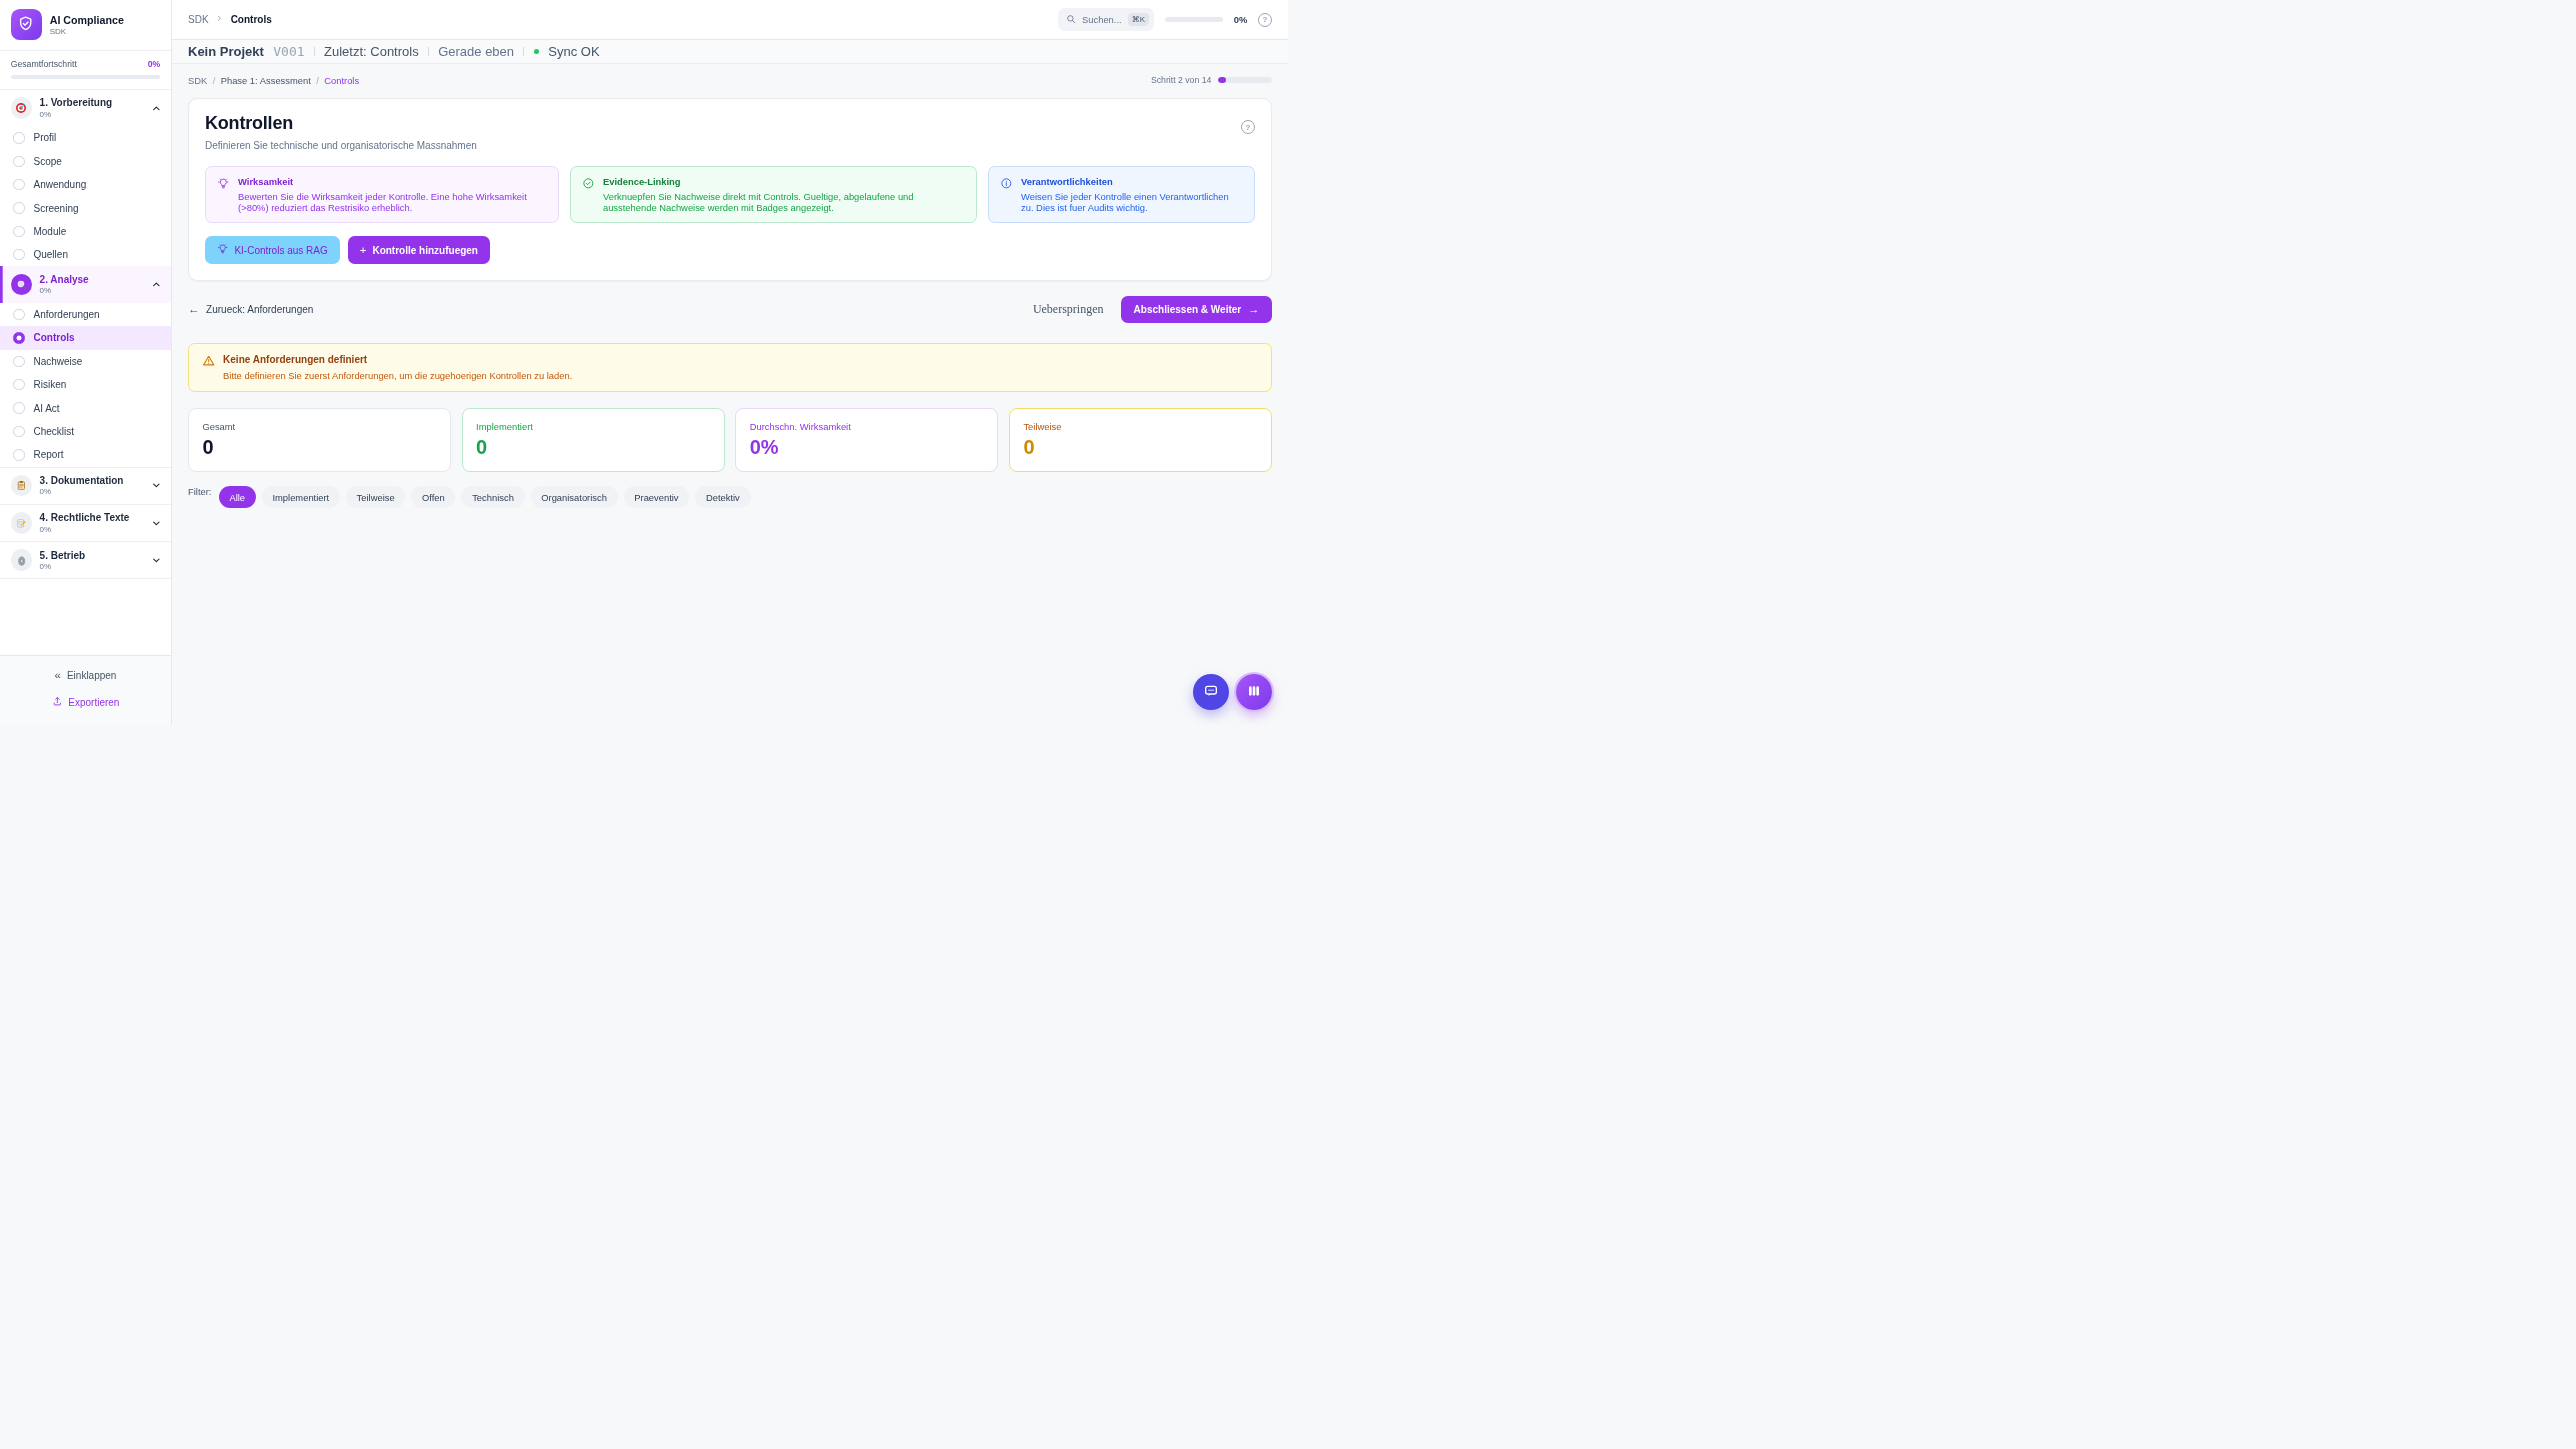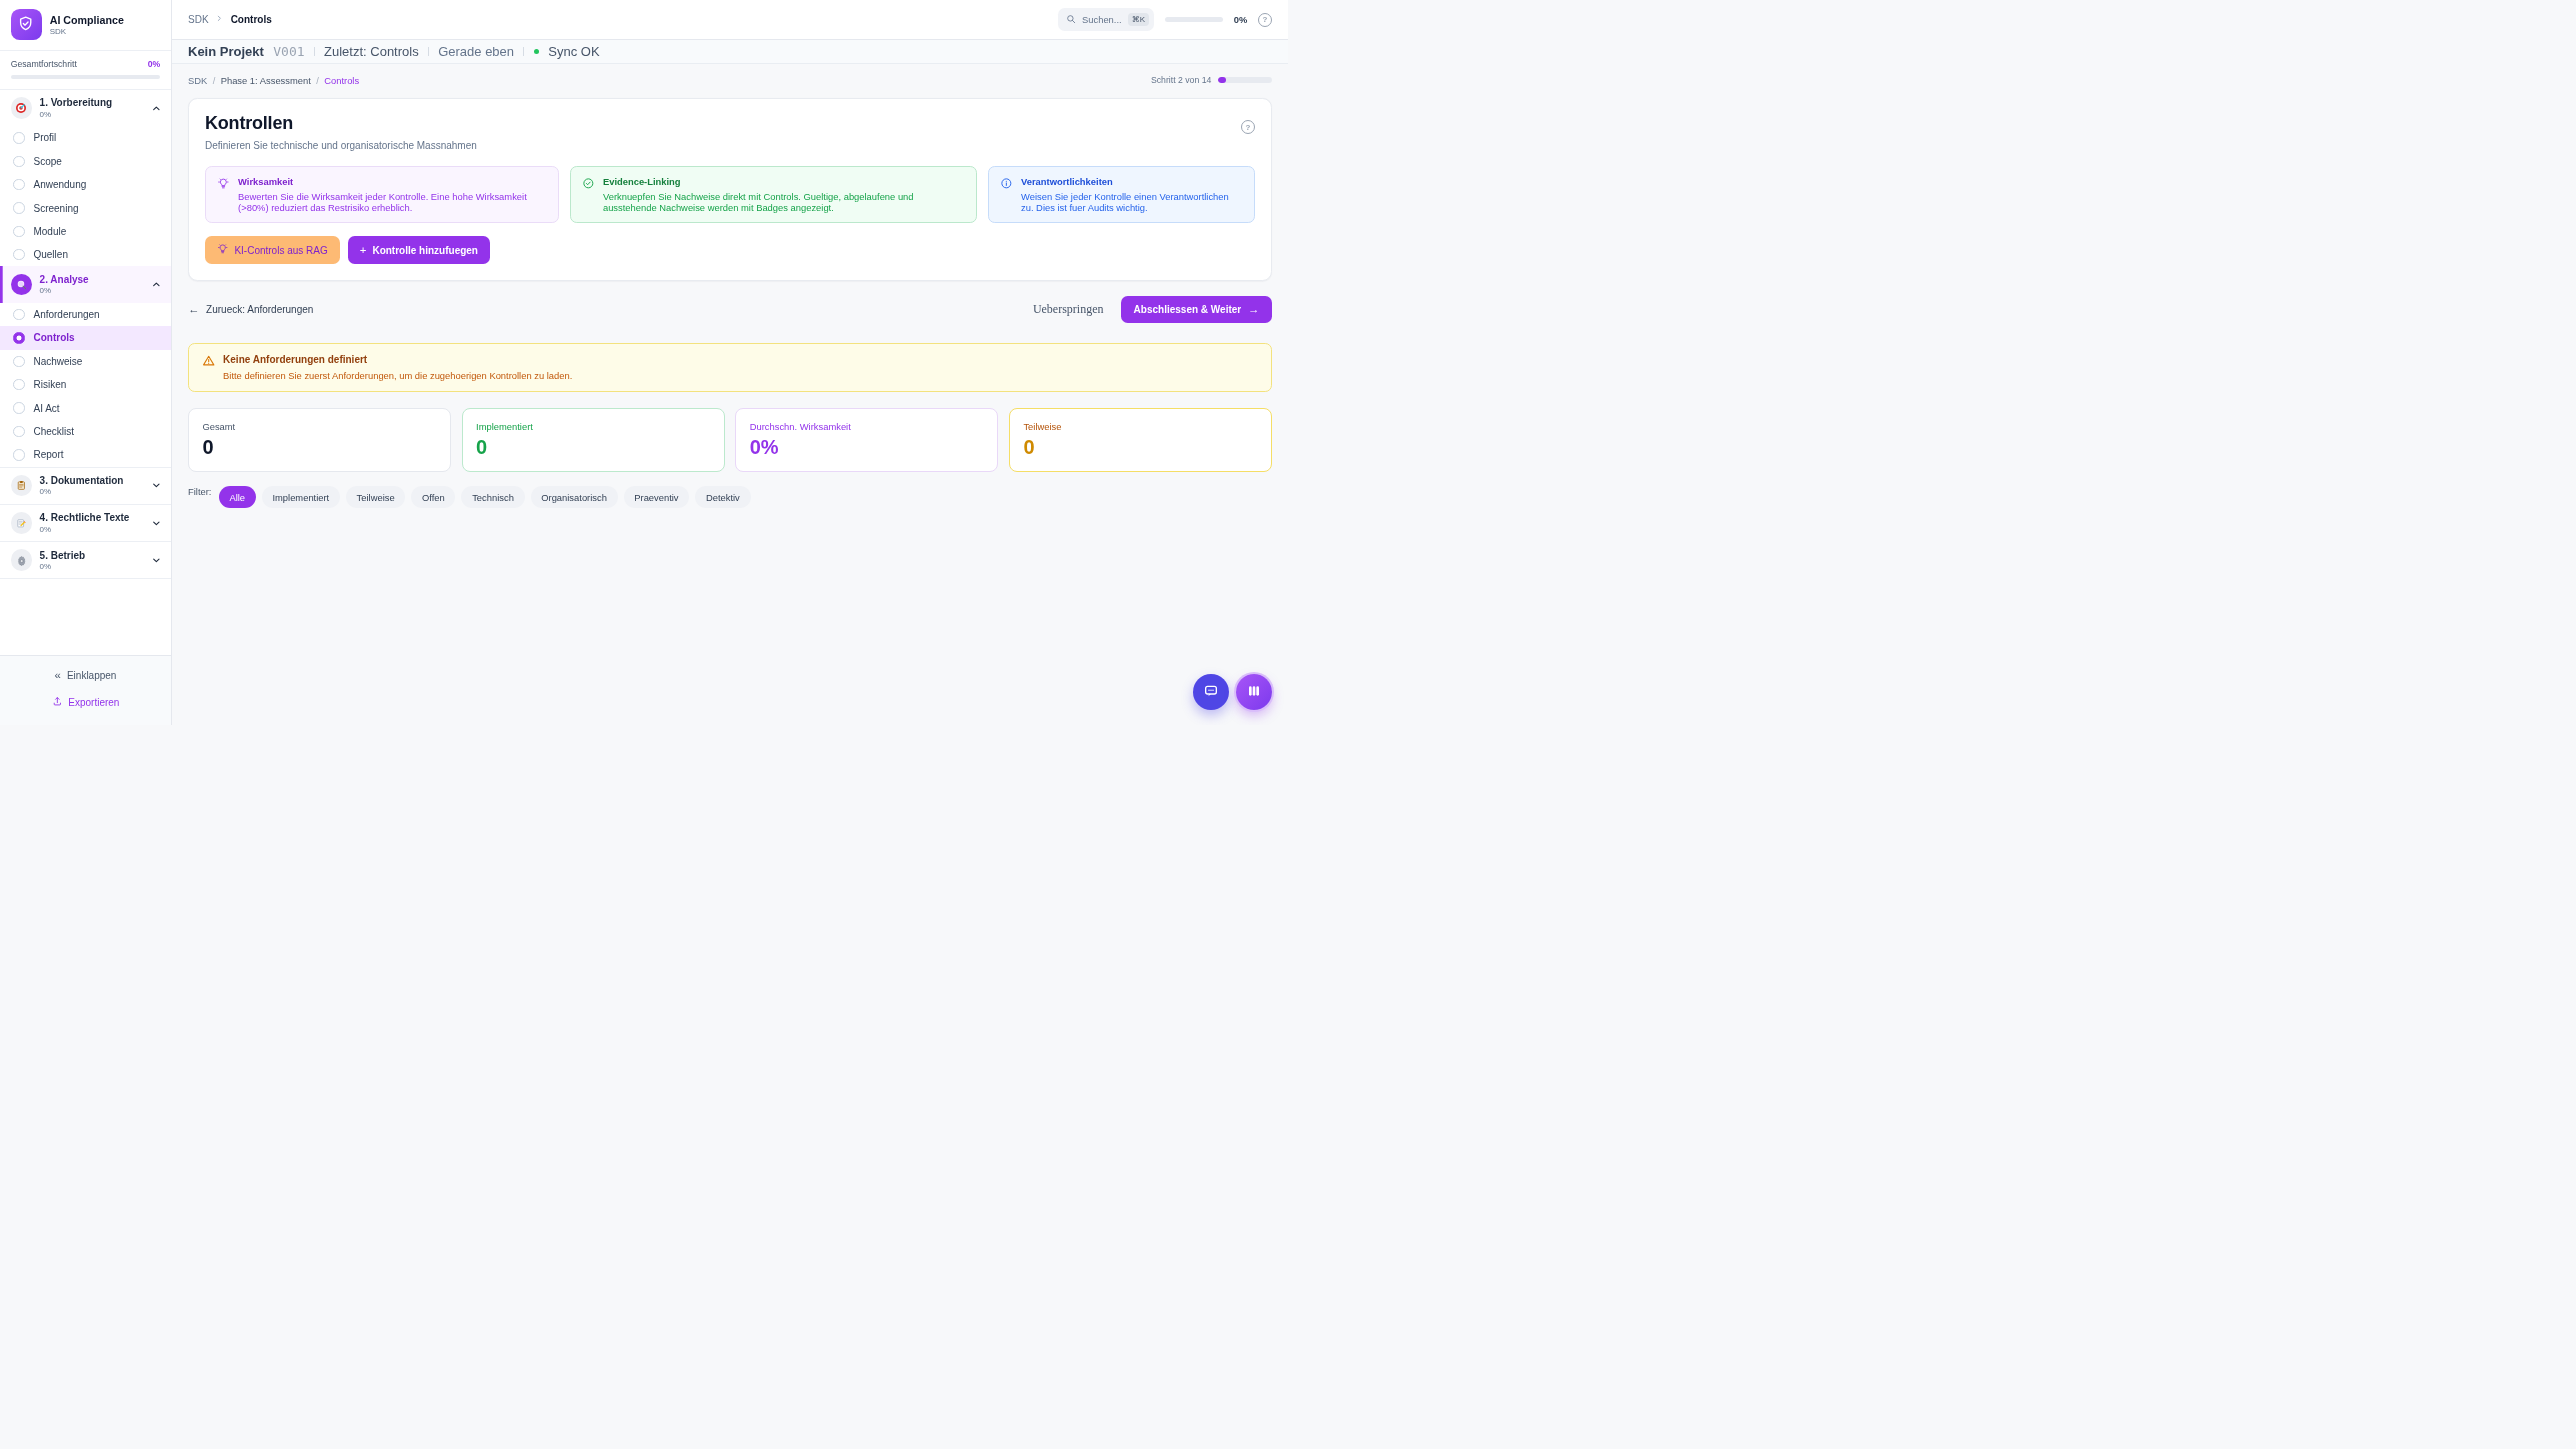--- a/index.html
+++ b/index.html
@@ -84,7 +84,7 @@
   .ib.green { background:#f0fdf4; border-color:#bbe8cc; } .ib.green .ib-title{color:#15803d;} .ib.green .ib-text{color:#16a34a;}
   .btnrow { margin-top:13.4px; display:flex; gap:8px; }
   .btn { display:flex; align-items:center; gap:6px; border:none; border-radius:6.7px; font-size:10px; font-family:inherit; cursor:pointer; padding:7.4px 12px; }
-  .btn-ai { background:#fdba74; color:#7e22ce; font-weight:500;padding-left:12px; }
+  .btn-ai { background:#7dd3fc; color:#7e22ce; font-weight:500;padding-left:12px; }
   .btn-primary { background:#9333ea; color:#fff; font-weight:600; }
   .plus { font-size:11.4px; font-weight:400; }
 

